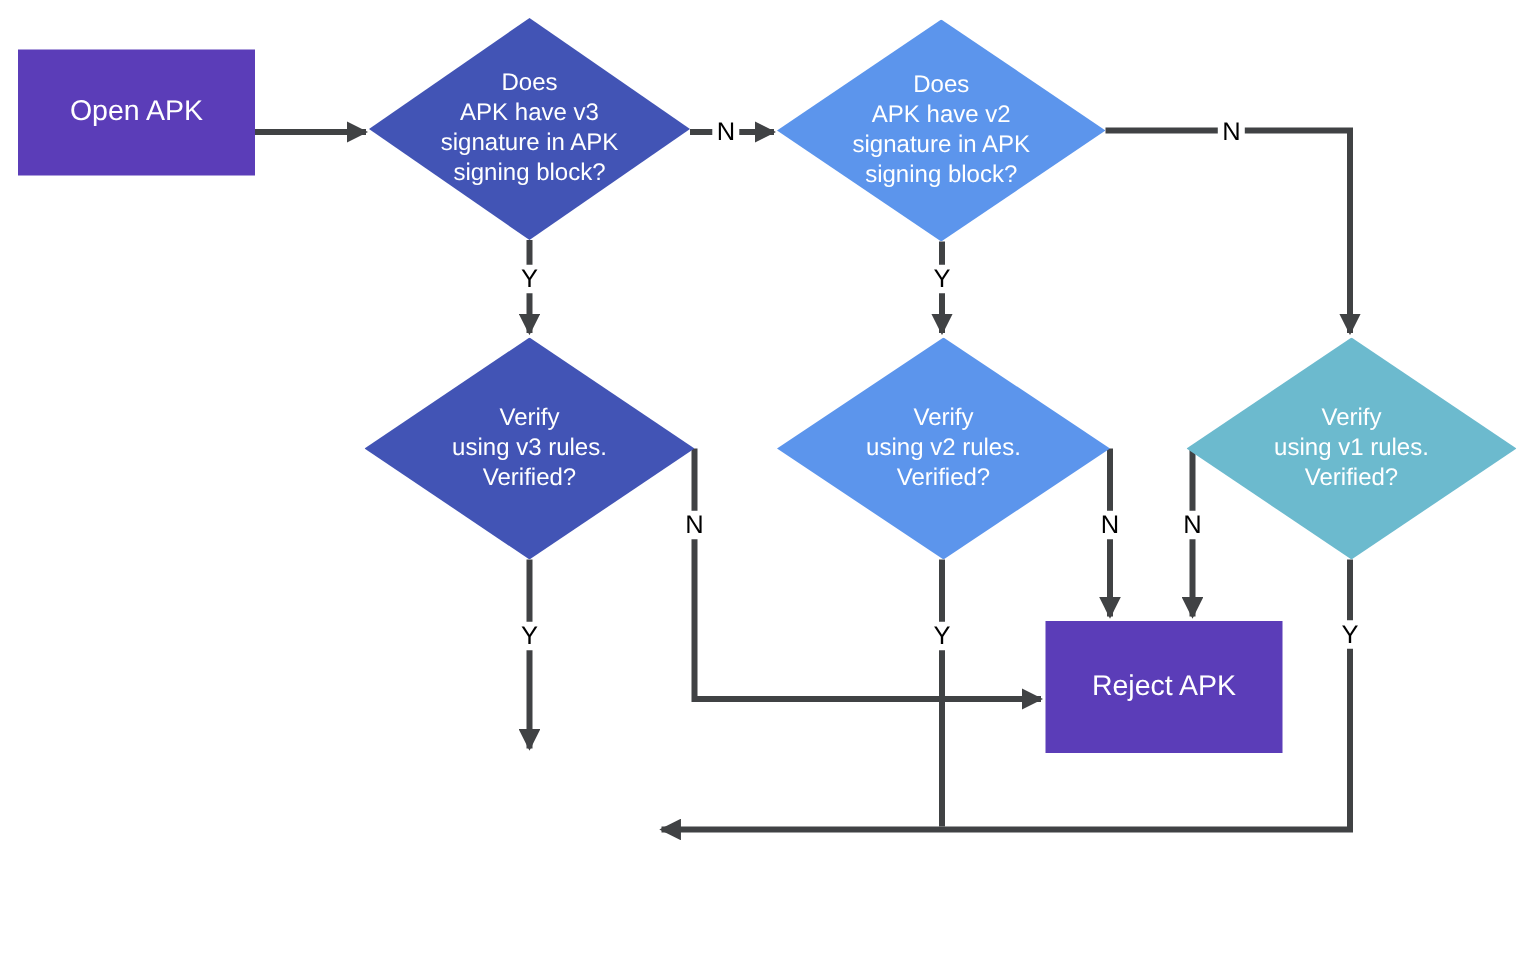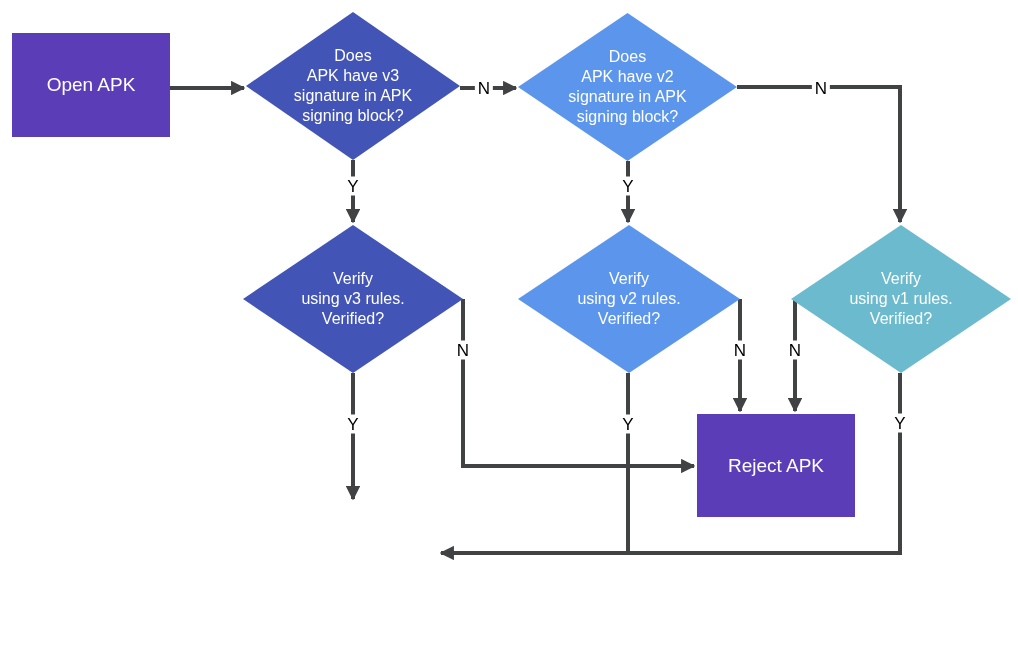--- a/index.html
+++ b/index.html
@@ -52,7 +52,7 @@
     <path class="wire" d="M 900 373 V 553 H 441" marker-end="url(#ah)"></path>
   </svg>
 
-  <div class="node rect bg-purple" style="left:12px;top:33px;width:158px;height:104px;">Open APK</div>
+  <div class="node rect bg-purple" style="left:12px;top:33px;width:158px;height:84px;">Open APK</div>
 
   <div class="node diamond bg-indigo" style="left:246px;top:12px;width:214px;height:148px;">Does
 APK have v3

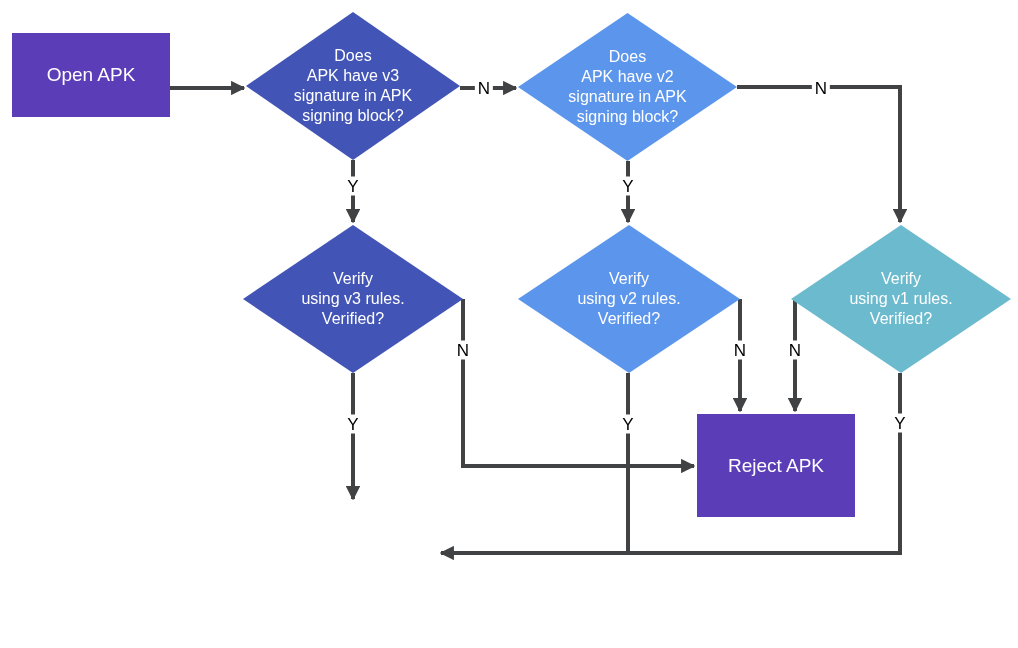--- a/index.html
+++ b/index.html
@@ -76,7 +76,7 @@
 using v1 rules.
 Verified?</div>
 
-  <div class="node rect bg-purple" style="left:697px;top:414px;width:158px;height:103px;">Reject APK</div>
+  <div class="node rect bg-purple" style="left:697px;top:414px;width:158px;height:88px;">Reject APK</div>
 
 
   <span class="edge-label" style="left:484px;top:88px;">N</span>

